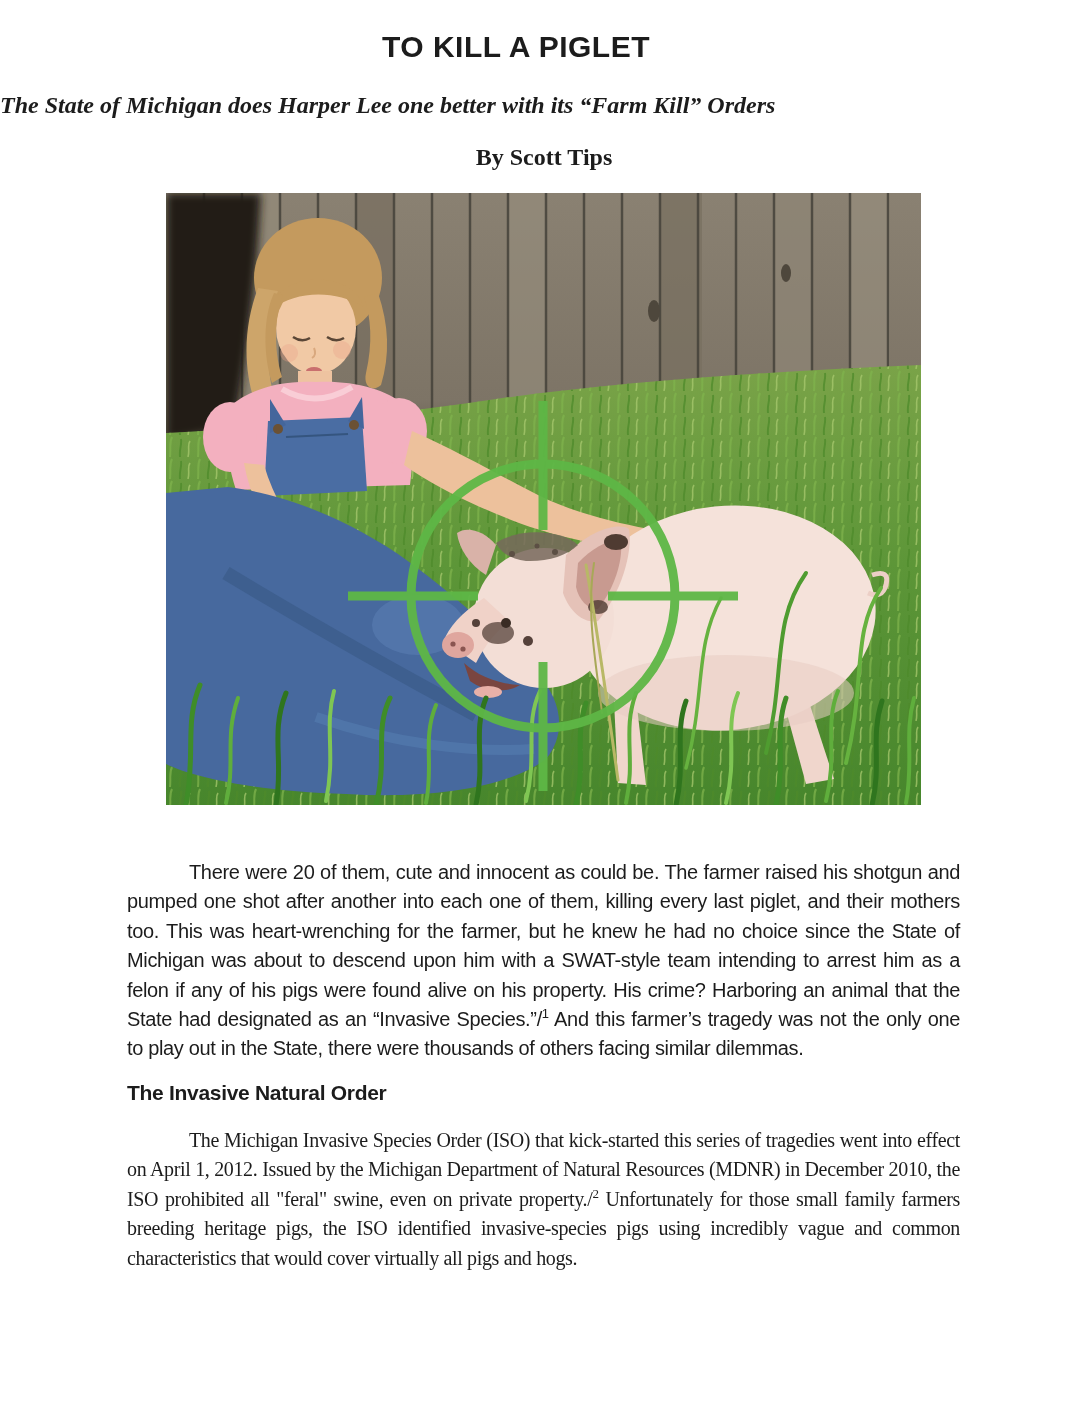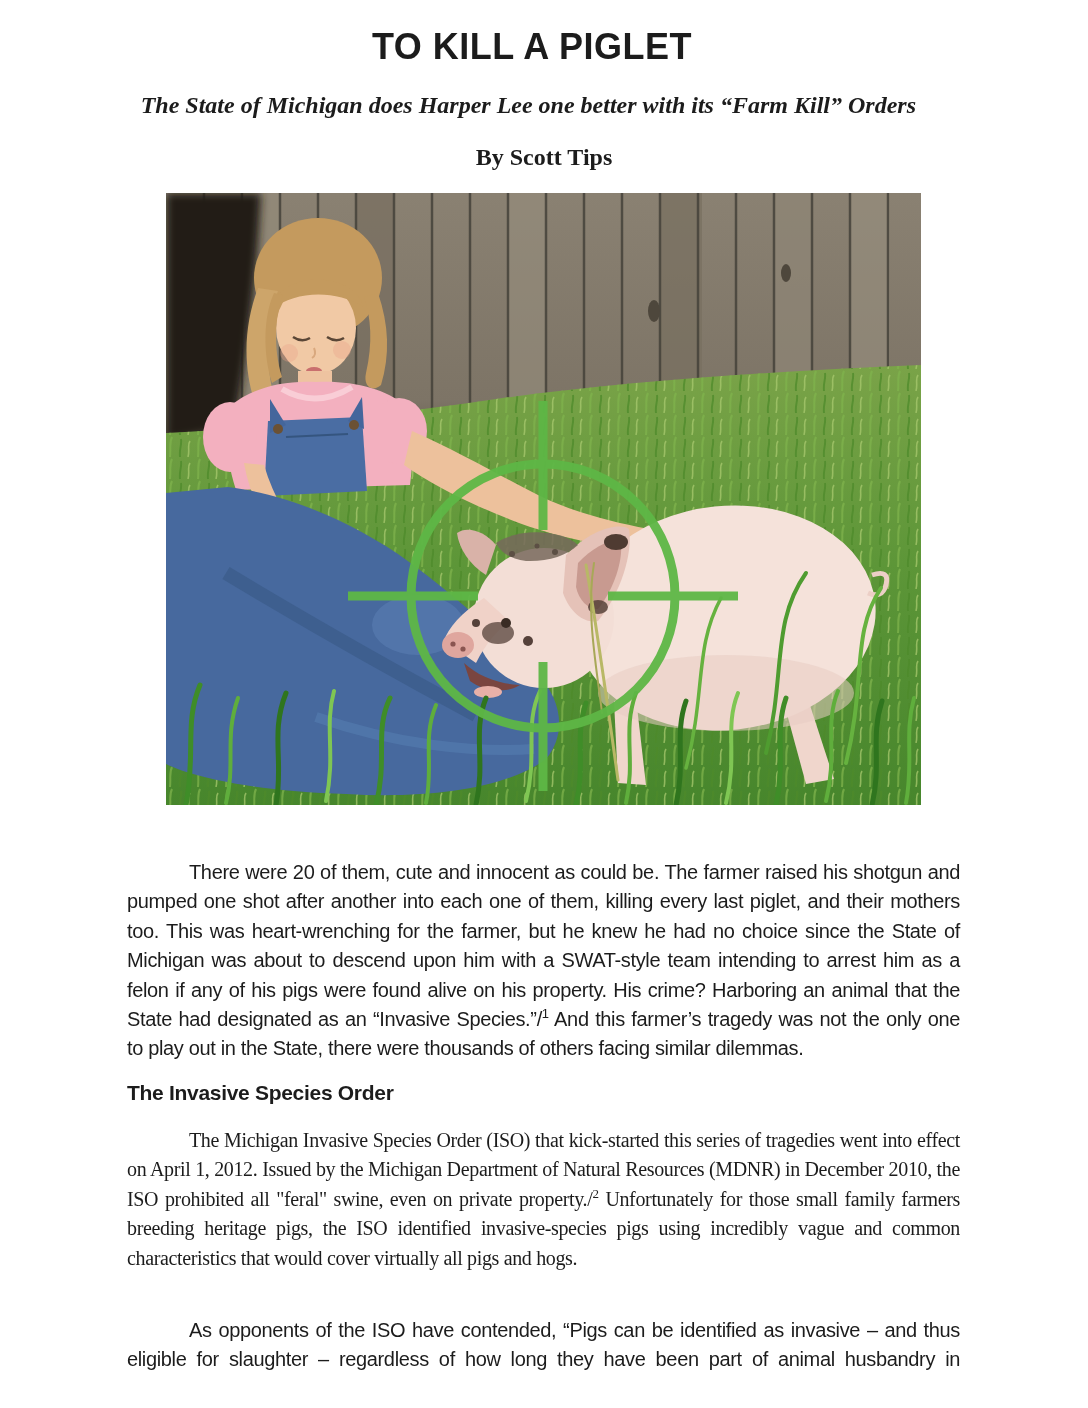--- a/index.html
+++ b/index.html
@@ -5,8 +5,8 @@
   html,body{margin:0;padding:0;background:#fff;}
   .page{position:relative;width:1088px;height:1408px;background:#ffffff;overflow:hidden;
         font-family:"Liberation Sans",sans-serif;color:#1c1c1c;}
-  .doc-title{position:absolute;top:30px;left:16px;width:1032px;text-align:center;
-etc     font-family:"Liberation Serif",serif;font-weight:bold;font-size:36px;line-height:34px;letter-spacing:.5px;}
+  .doc-title{position:absolute;top:30px;left:0;width:1032px;text-align:center;
+etc     font-family:"Liberation Serif",serif;font-weight:bold;font-size:30px;line-height:34px;letter-spacing:.5px;}
   .doc-subtitle{position:absolute;top:89px;left:0;width:916px;text-align:right;
      font-family:"Liberation Serif",serif;font-weight:bold;font-style:italic;font-size:24px;line-height:32px;}
   .doc-byline{position:absolute;top:142px;left:0;width:1088px;text-align:center;

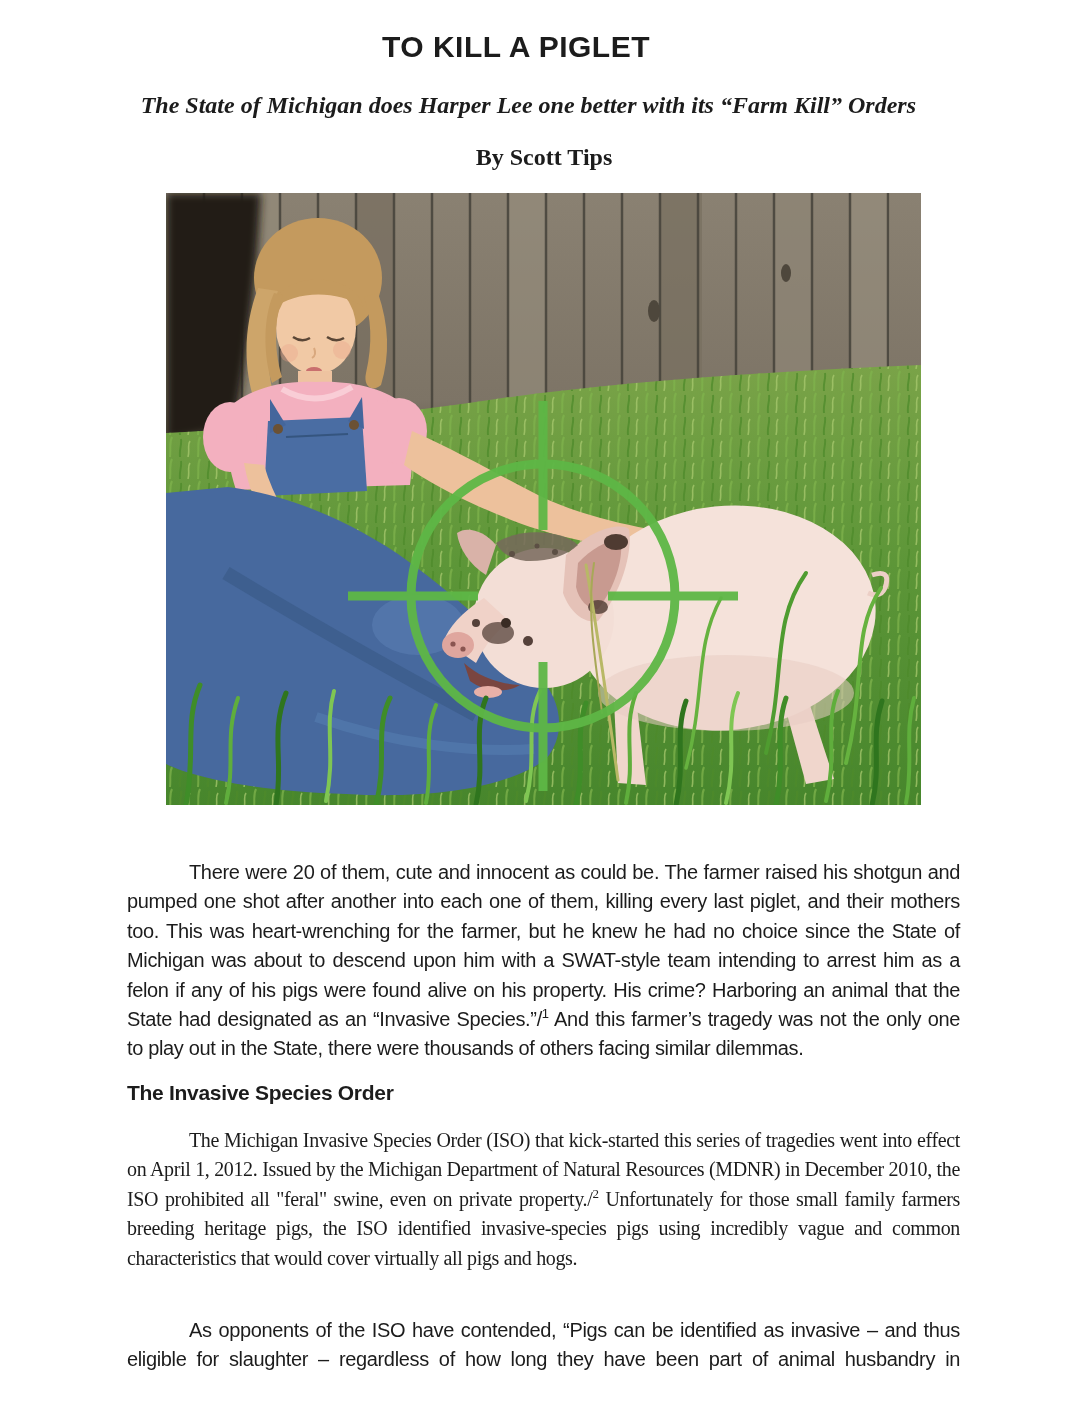--- a/index.html
+++ b/index.html
@@ -7,7 +7,7 @@
         font-family:"Liberation Sans",sans-serif;color:#1c1c1c;}
   .doc-title{position:absolute;top:30px;left:0;width:1032px;text-align:center;
 etc     font-family:"Liberation Serif",serif;font-weight:bold;font-size:30px;line-height:34px;letter-spacing:.5px;}
-  .doc-subtitle{position:absolute;top:89px;left:0;width:916px;text-align:right;
+  .doc-subtitle{position:absolute;top:89px;left:0;width:916px;text-align:left;
      font-family:"Liberation Serif",serif;font-weight:bold;font-style:italic;font-size:24px;line-height:32px;}
   .doc-byline{position:absolute;top:142px;left:0;width:1088px;text-align:center;
      font-family:"Liberation Serif",serif;font-weight:bold;font-size:24px;line-height:30px;}

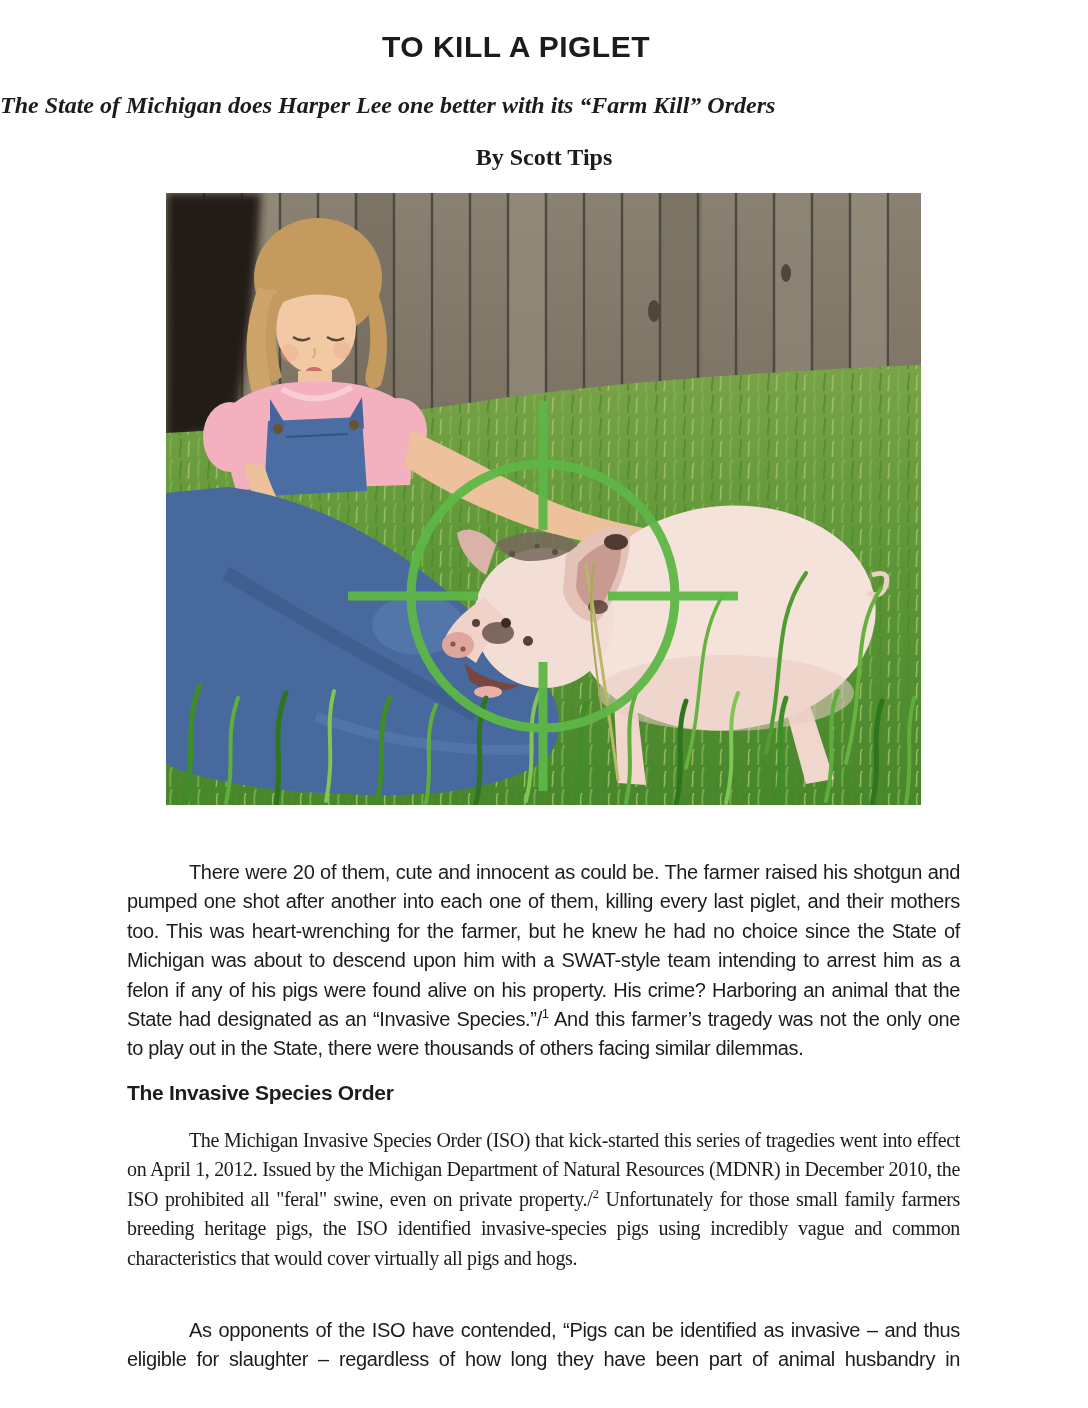--- a/index.html
+++ b/index.html
@@ -202,7 +202,7 @@
 
   <p class="body-para indent" id="para1"><span>There were 20 of them, cute and innocent as could be.  The farmer raised his shotgun and pumped one shot after another into each one of them, killing every last piglet, and their mothers too.  This was heart-wrenching for the farmer, but he knew he had no choice since the State of Michigan was about to descend upon him with a SWAT-style team intending to arrest him as a felon if any of his pigs were found alive on his property.  His crime?  Harboring an animal that the State had designated as an “Invasive Species.”/</span><sup>1</sup><span>  And this farmer’s tragedy was not the only one to play out in the State, there were thousands of others facing similar dilemmas.</span></p>
 
-  <h2 class="section-heading">The Invasive Species Order</h2>
+  <h2 class="section-heading">The Invasive Natural Order</h2>
 
   <p class="body-para indent" id="para2"><span>The Michigan Invasive Species Order (ISO) that kick-started this series of tragedies went into effect on April 1, 2012.  Issued by the Michigan Department of Natural Resources (MDNR) in December 2010, the ISO prohibited all "feral" swine, even on private property./</span><sup>2</sup><span>  Unfortunately for those small family farmers breeding heritage pigs, the ISO identified invasive-species pigs using incredibly vague and common characteristics that would cover virtually all pigs and hogs.</span></p>
 

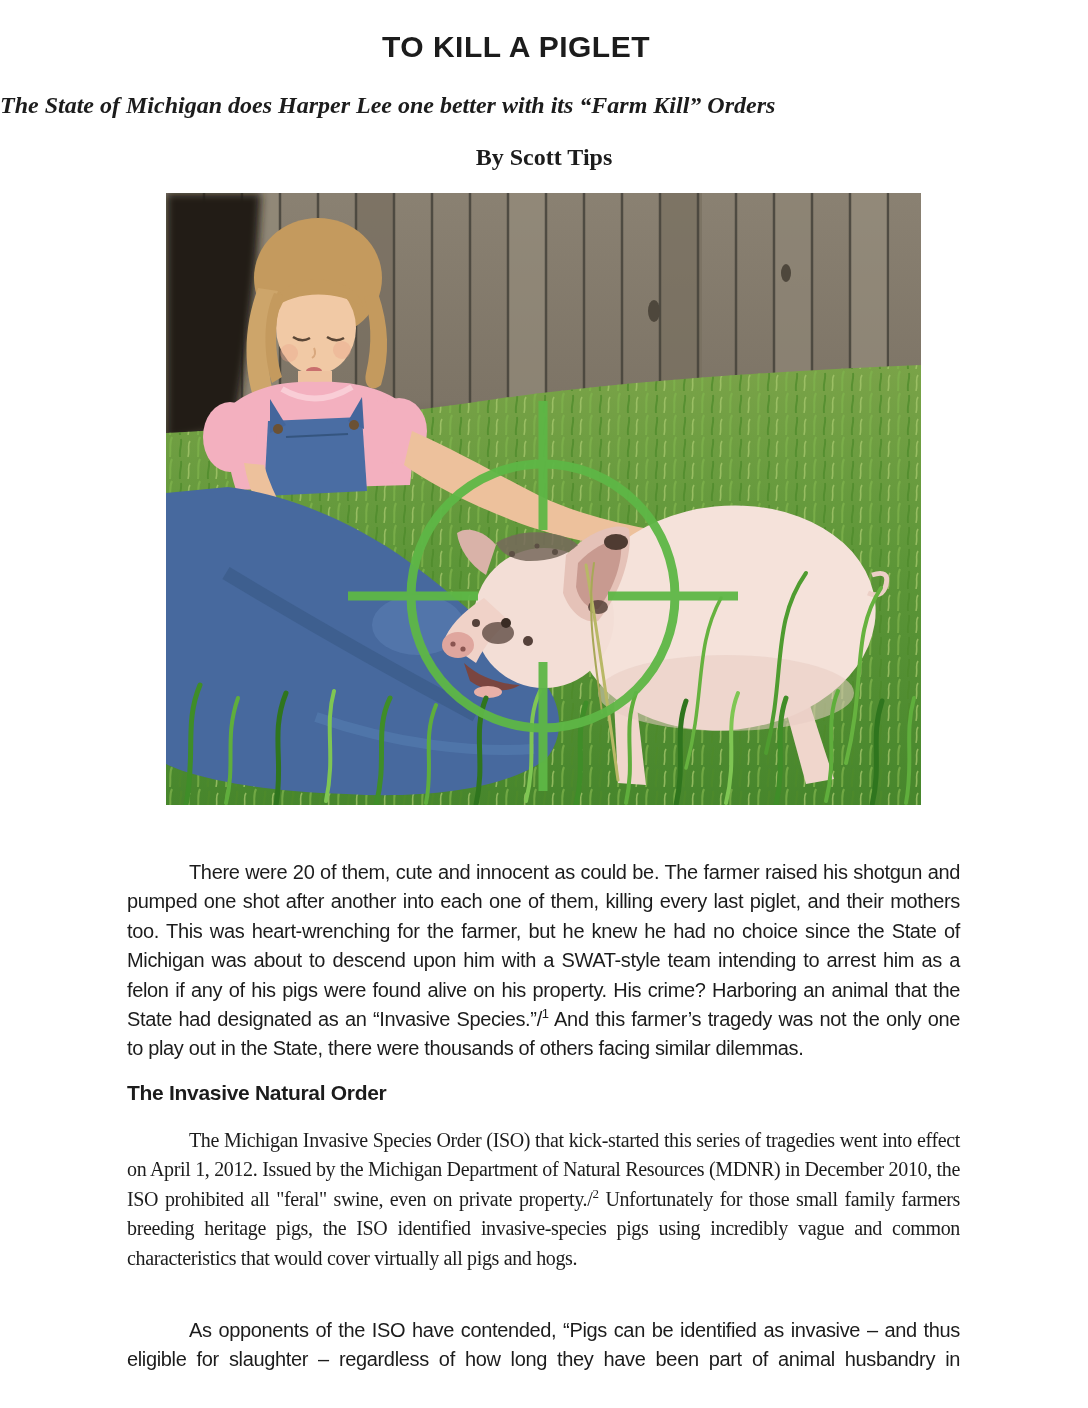--- a/index.html
+++ b/index.html
@@ -206,7 +206,6 @@
 
   <p class="body-para indent" id="para2"><span>The Michigan Invasive Species Order (ISO) that kick-started this series of tragedies went into effect on April 1, 2012.  Issued by the Michigan Department of Natural Resources (MDNR) in December 2010, the ISO prohibited all "feral" swine, even on private property./</span><sup>2</sup><span>  Unfortunately for those small family farmers breeding heritage pigs, the ISO identified invasive-species pigs using incredibly vague and common characteristics that would cover virtually all pigs and hogs.</span></p>
 
-  <p class="body-para indent" id="para3"><span>As opponents of the ISO have contended, “Pigs can be identified as invasive – and thus eligible for slaughter – regardless of how long they have been part of animal husbandry in</span></p>
 
 </div>
 

